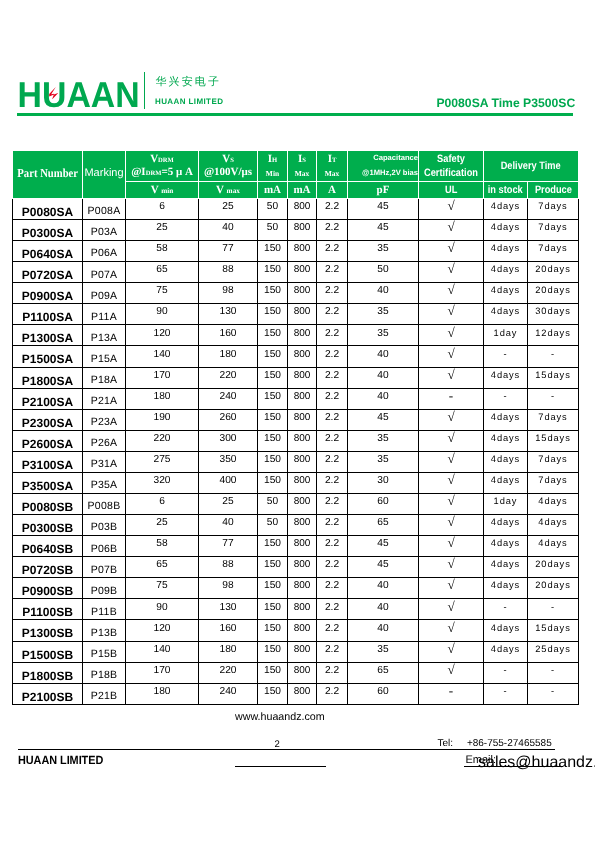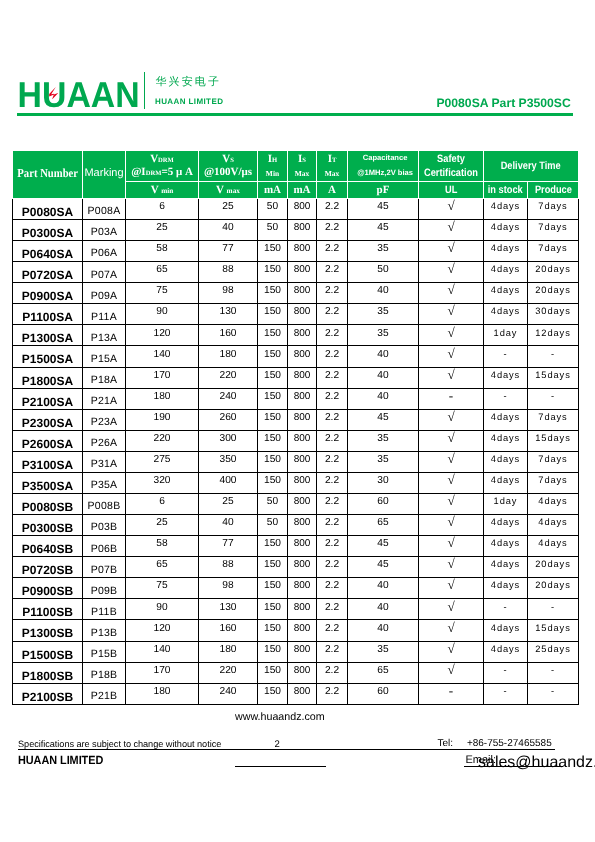--- a/index.html
+++ b/index.html
@@ -86,7 +86,7 @@
     <div class="logo-en">HUAAN LIMITED</div>
   </div>
 
-  <div class="partrange">P0080SA Part P3500SC</div>
+  <div class="partrange">P0080SA Time P3500SC</div>
   <div class="rule"></div>
 
   <table class="spec">

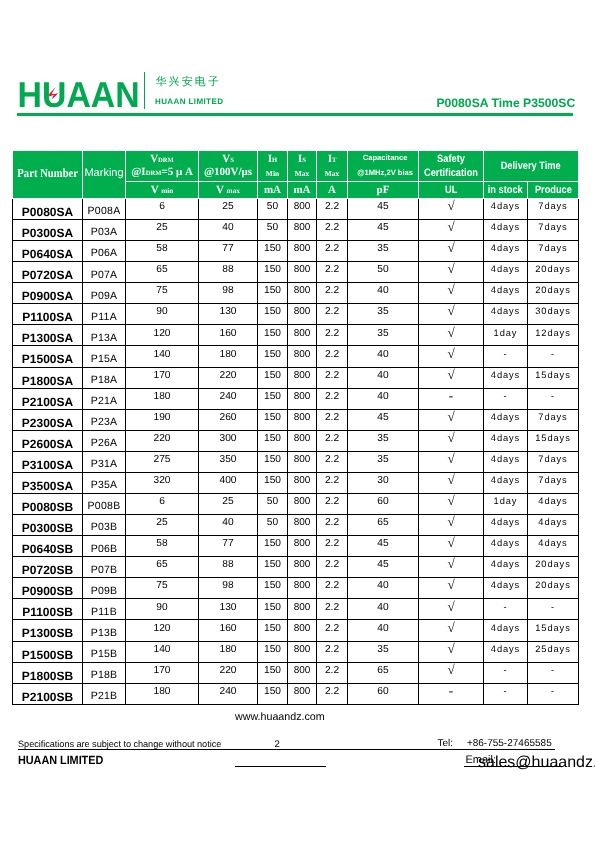--- a/index.html
+++ b/index.html
@@ -38,7 +38,7 @@
   .hsns{font-family:"Liberation Sans",sans-serif;font-weight:bold;font-size:10.7px;}
   .hsns .one{display:inline-block;transform:scaleX(0.865);}
   table.spec thead tr:first-child td.mid{vertical-align:middle;padding-top:0;padding-bottom:0;}
-  table.spec thead tr:first-child td.hsns7{font-family:"Liberation Sans",sans-serif;font-weight:bold;font-size:7.6px;letter-spacing:0px;text-align:center;padding-left:4.2px;padding-top:2.6px;}
+  table.spec thead tr:first-child td.hsns7{font-family:"Liberation Sans",sans-serif;font-weight:bold;font-size:7.6px;letter-spacing:0px;text-align:right;padding-left:4.2px;padding-top:2.6px;}
   .hsns7 .l2{margin-top:8.0px;}
   .hmk{font-family:"Liberation Sans",sans-serif;font-size:11px;font-weight:normal;}
   .sub{font-size:0.6em;vertical-align:baseline;}

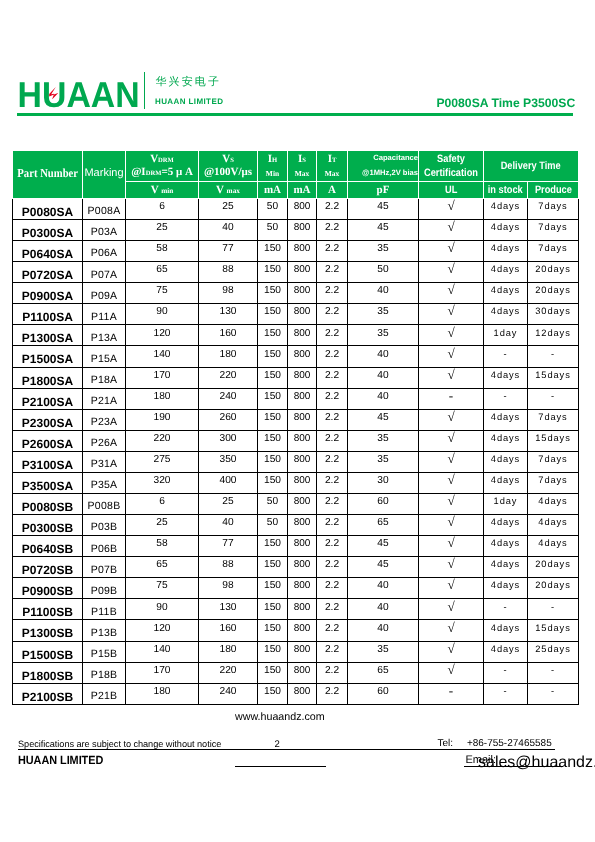--- a/index.html
+++ b/index.html
@@ -466,7 +466,6 @@
   </table>
 
   <div class="footer">
-    <span class="f-notice">Specifications are subject to change without notice</span>
     <span class="f-page">2</span>
     <span class="f-tel-l">Tel:</span>
     <span class="f-tel-v">+86-755-27465585</span>

